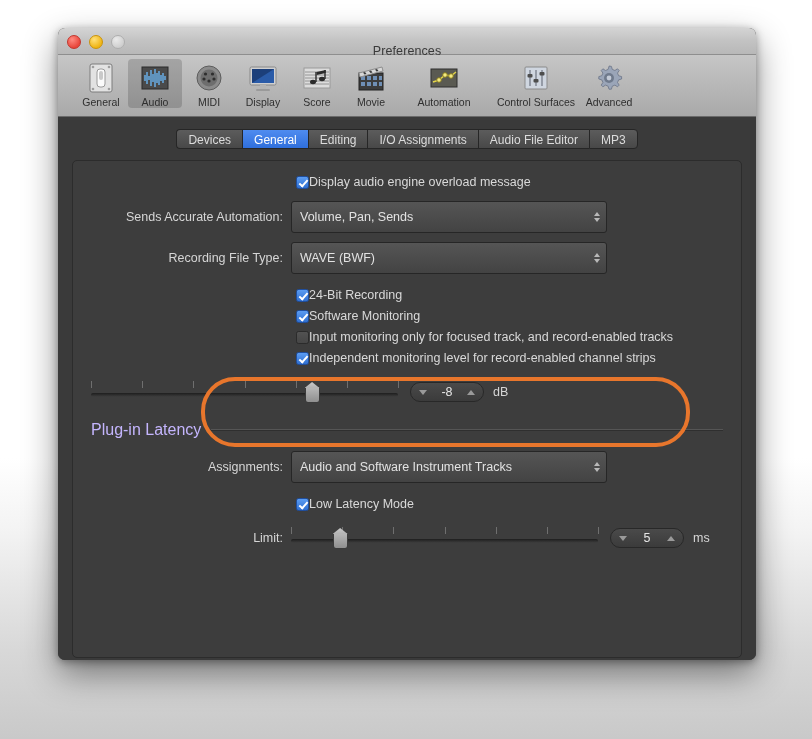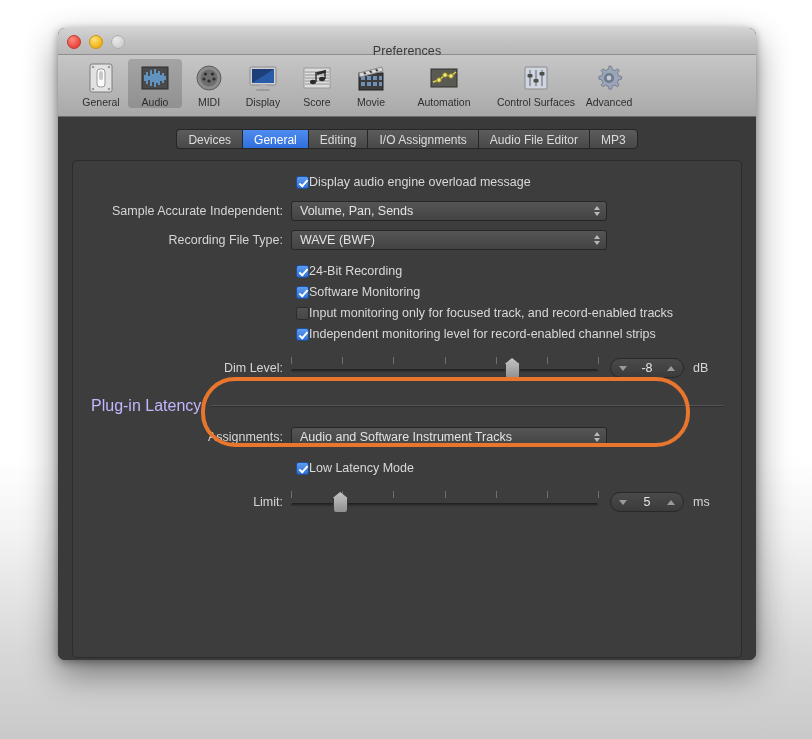--- a/index.html
+++ b/index.html
@@ -516,7 +516,7 @@
       </div>
 
       <div class="row">
-        <div class="row-label lbl-w">Sample Accurate Independent:</div>
+        <div class="row-label lbl-w">Sends Accurate Automation:</div>
         <div class="popup" style="width:316px;">
           <span class="popup-text">Volume, Pan, Sends</span>
           <span class="arrows">

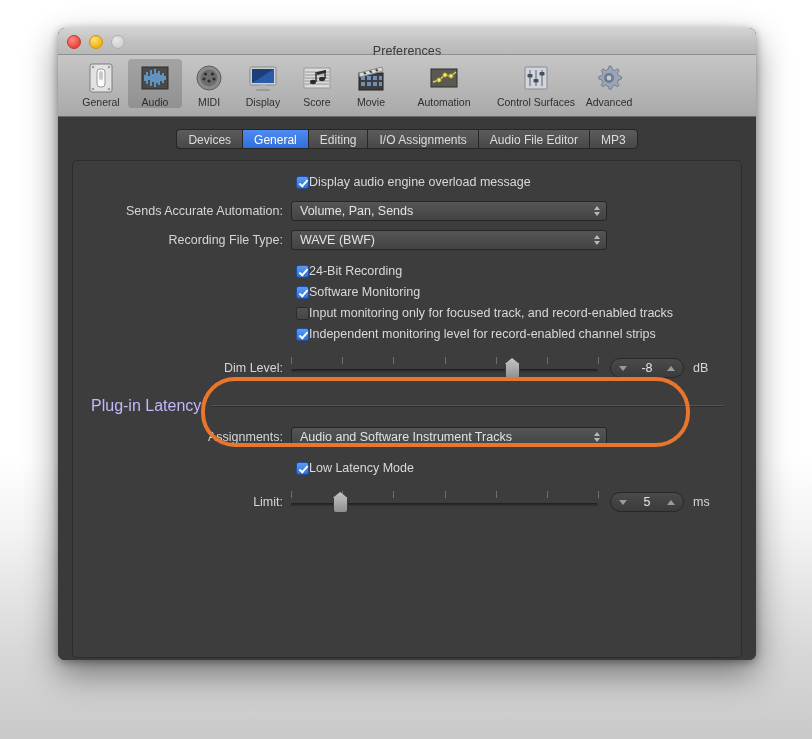--- a/index.html
+++ b/index.html
@@ -196,7 +196,7 @@
 
   
   .popup {
-    height: 20px;
+    height: 32px;
     background: linear-gradient(180deg, #555555 0%, #434343 100%);
     border: 1px solid #262626;
     border-radius: 3px;

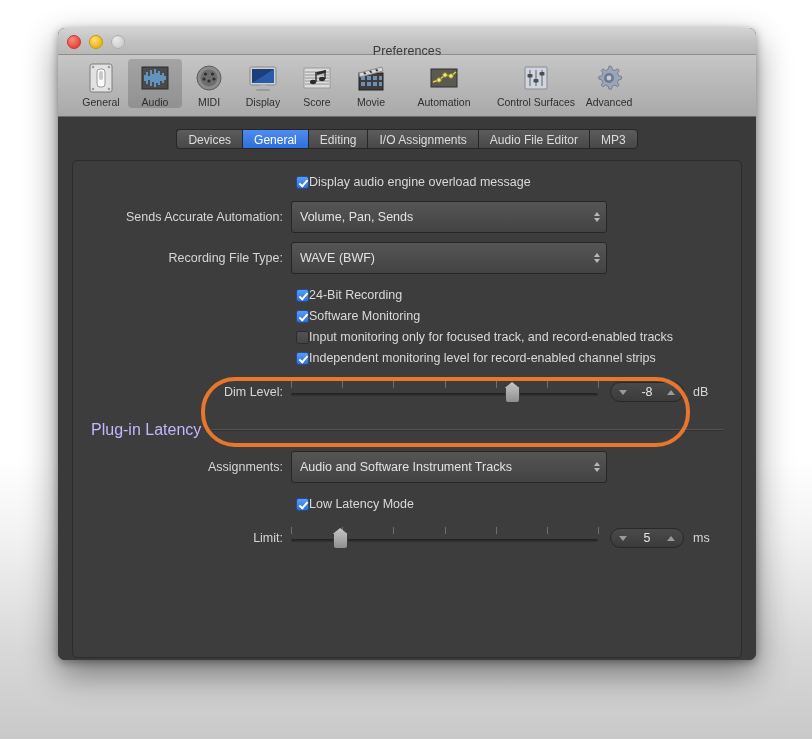--- a/index.html
+++ b/index.html
@@ -555,7 +555,6 @@
       </div>
 
       <div class="row" style="margin-bottom:0;">
-        <div class="row-label lbl-w">Dim Level:</div>
         <div class="slider-wrap" style="max-width:307px;">
           <div class="ticks" id="dim-ticks">
               <span style="left: 0%;"></span>

